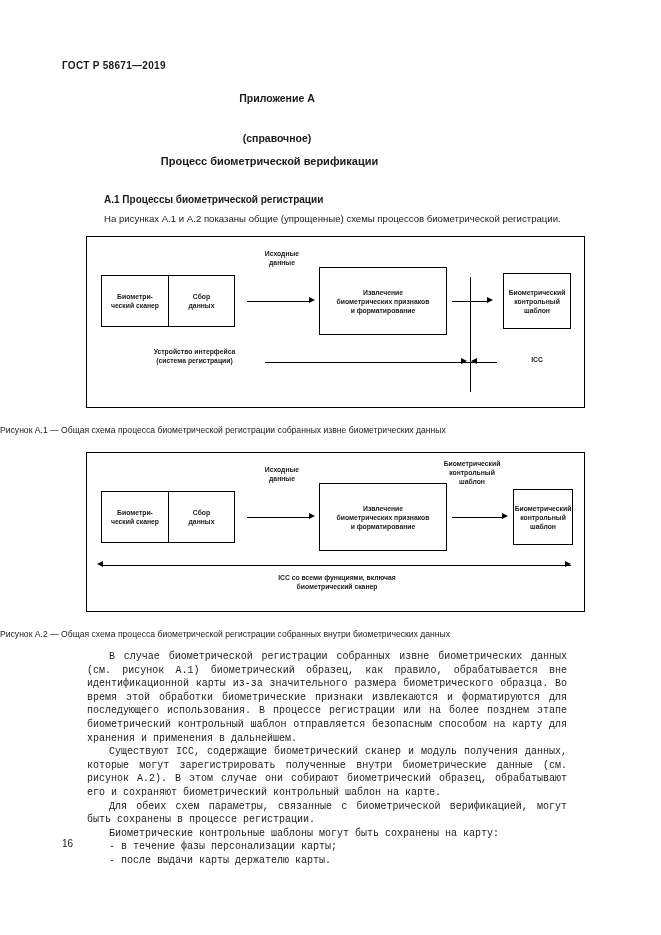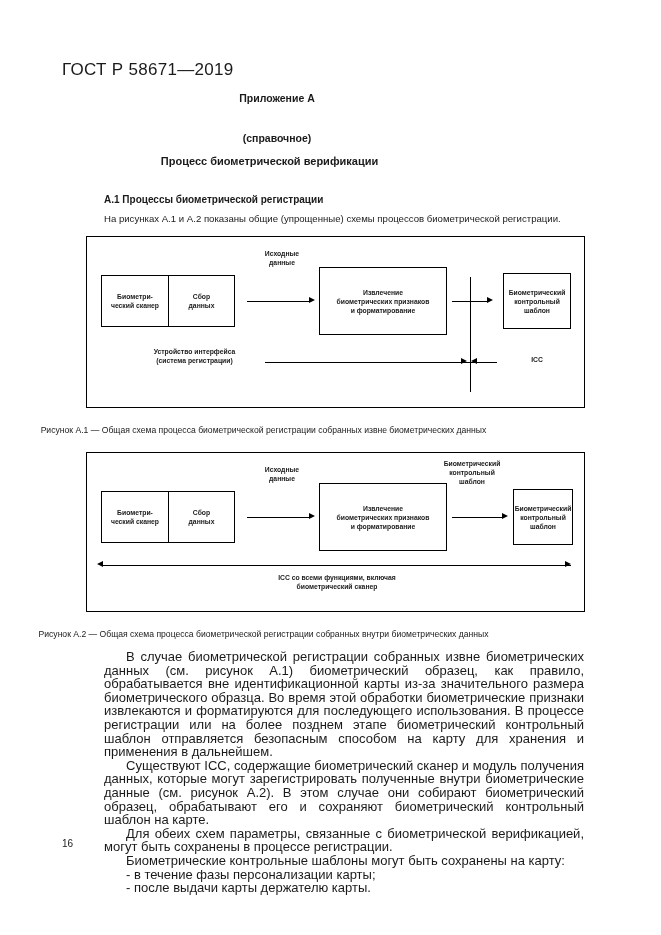--- a/index.html
+++ b/index.html
@@ -24,8 +24,8 @@
     position: absolute;
     left: 62px;
     top: 60px;
-    font-size: 17px;
-    font-weight: normal;
+    font-size: 10px;
+    font-weight: bold;
     letter-spacing: 0.3px;
   }
 

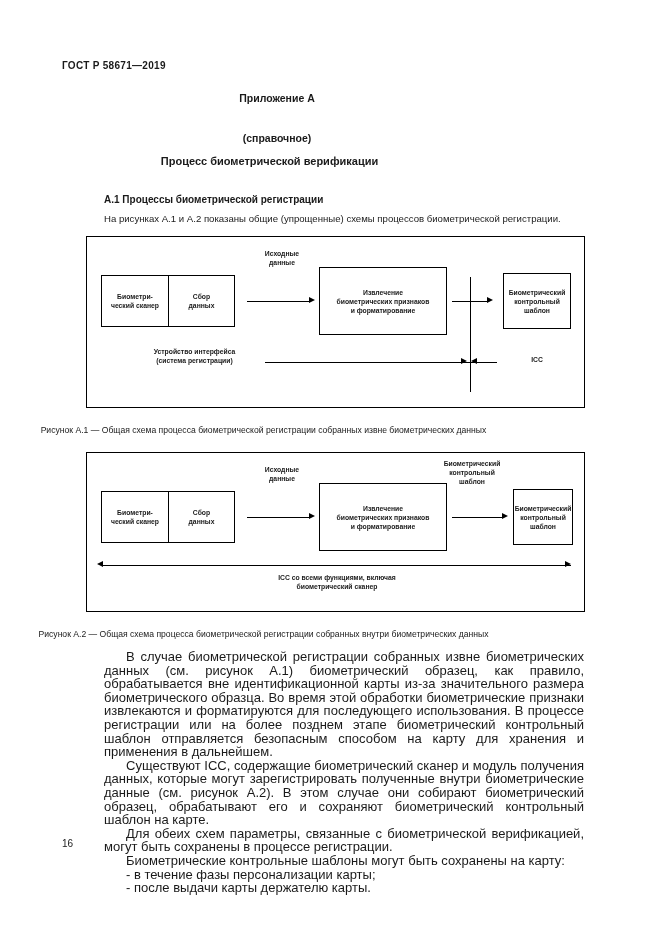--- a/index.html
+++ b/index.html
@@ -134,7 +134,6 @@
     position: absolute;
     width: 527px;
     left: 0;
-    text-align: center;
     font-size: 8.6px;
     line-height: 12px;
   }

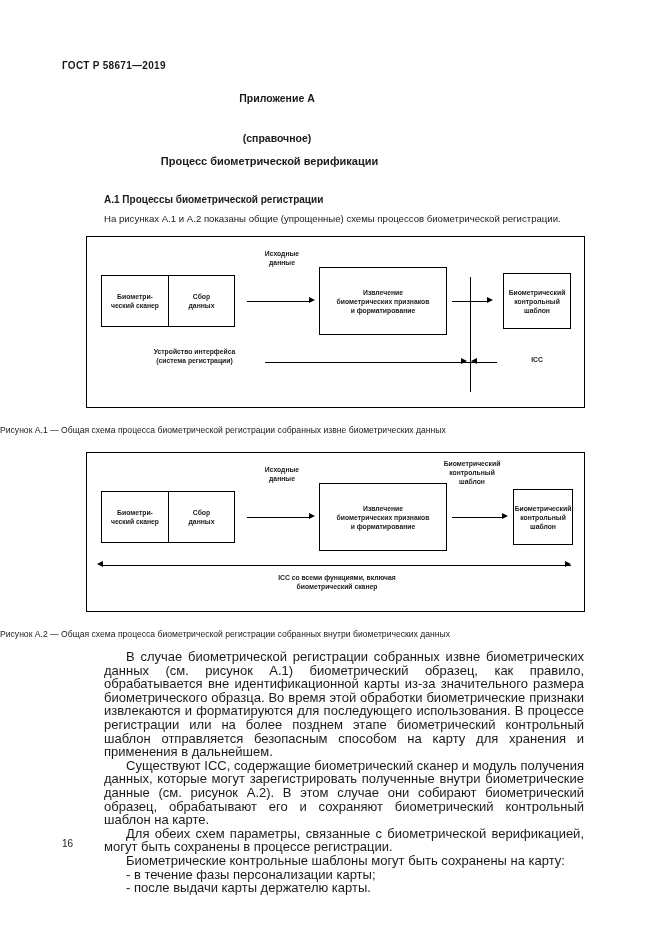--- a/index.html
+++ b/index.html
@@ -143,11 +143,12 @@
   
   .body-text {
     position: absolute;
-    left: 104px;
+    left: 87px;
     width: 480px;
-    font-size: 13px;
+    font-size: 10px;
     line-height: 13.6px;
     text-align: justify;
+    font-family: Liberation Mono, monospace;
   }
   .body-text p {
     margin: 0;

